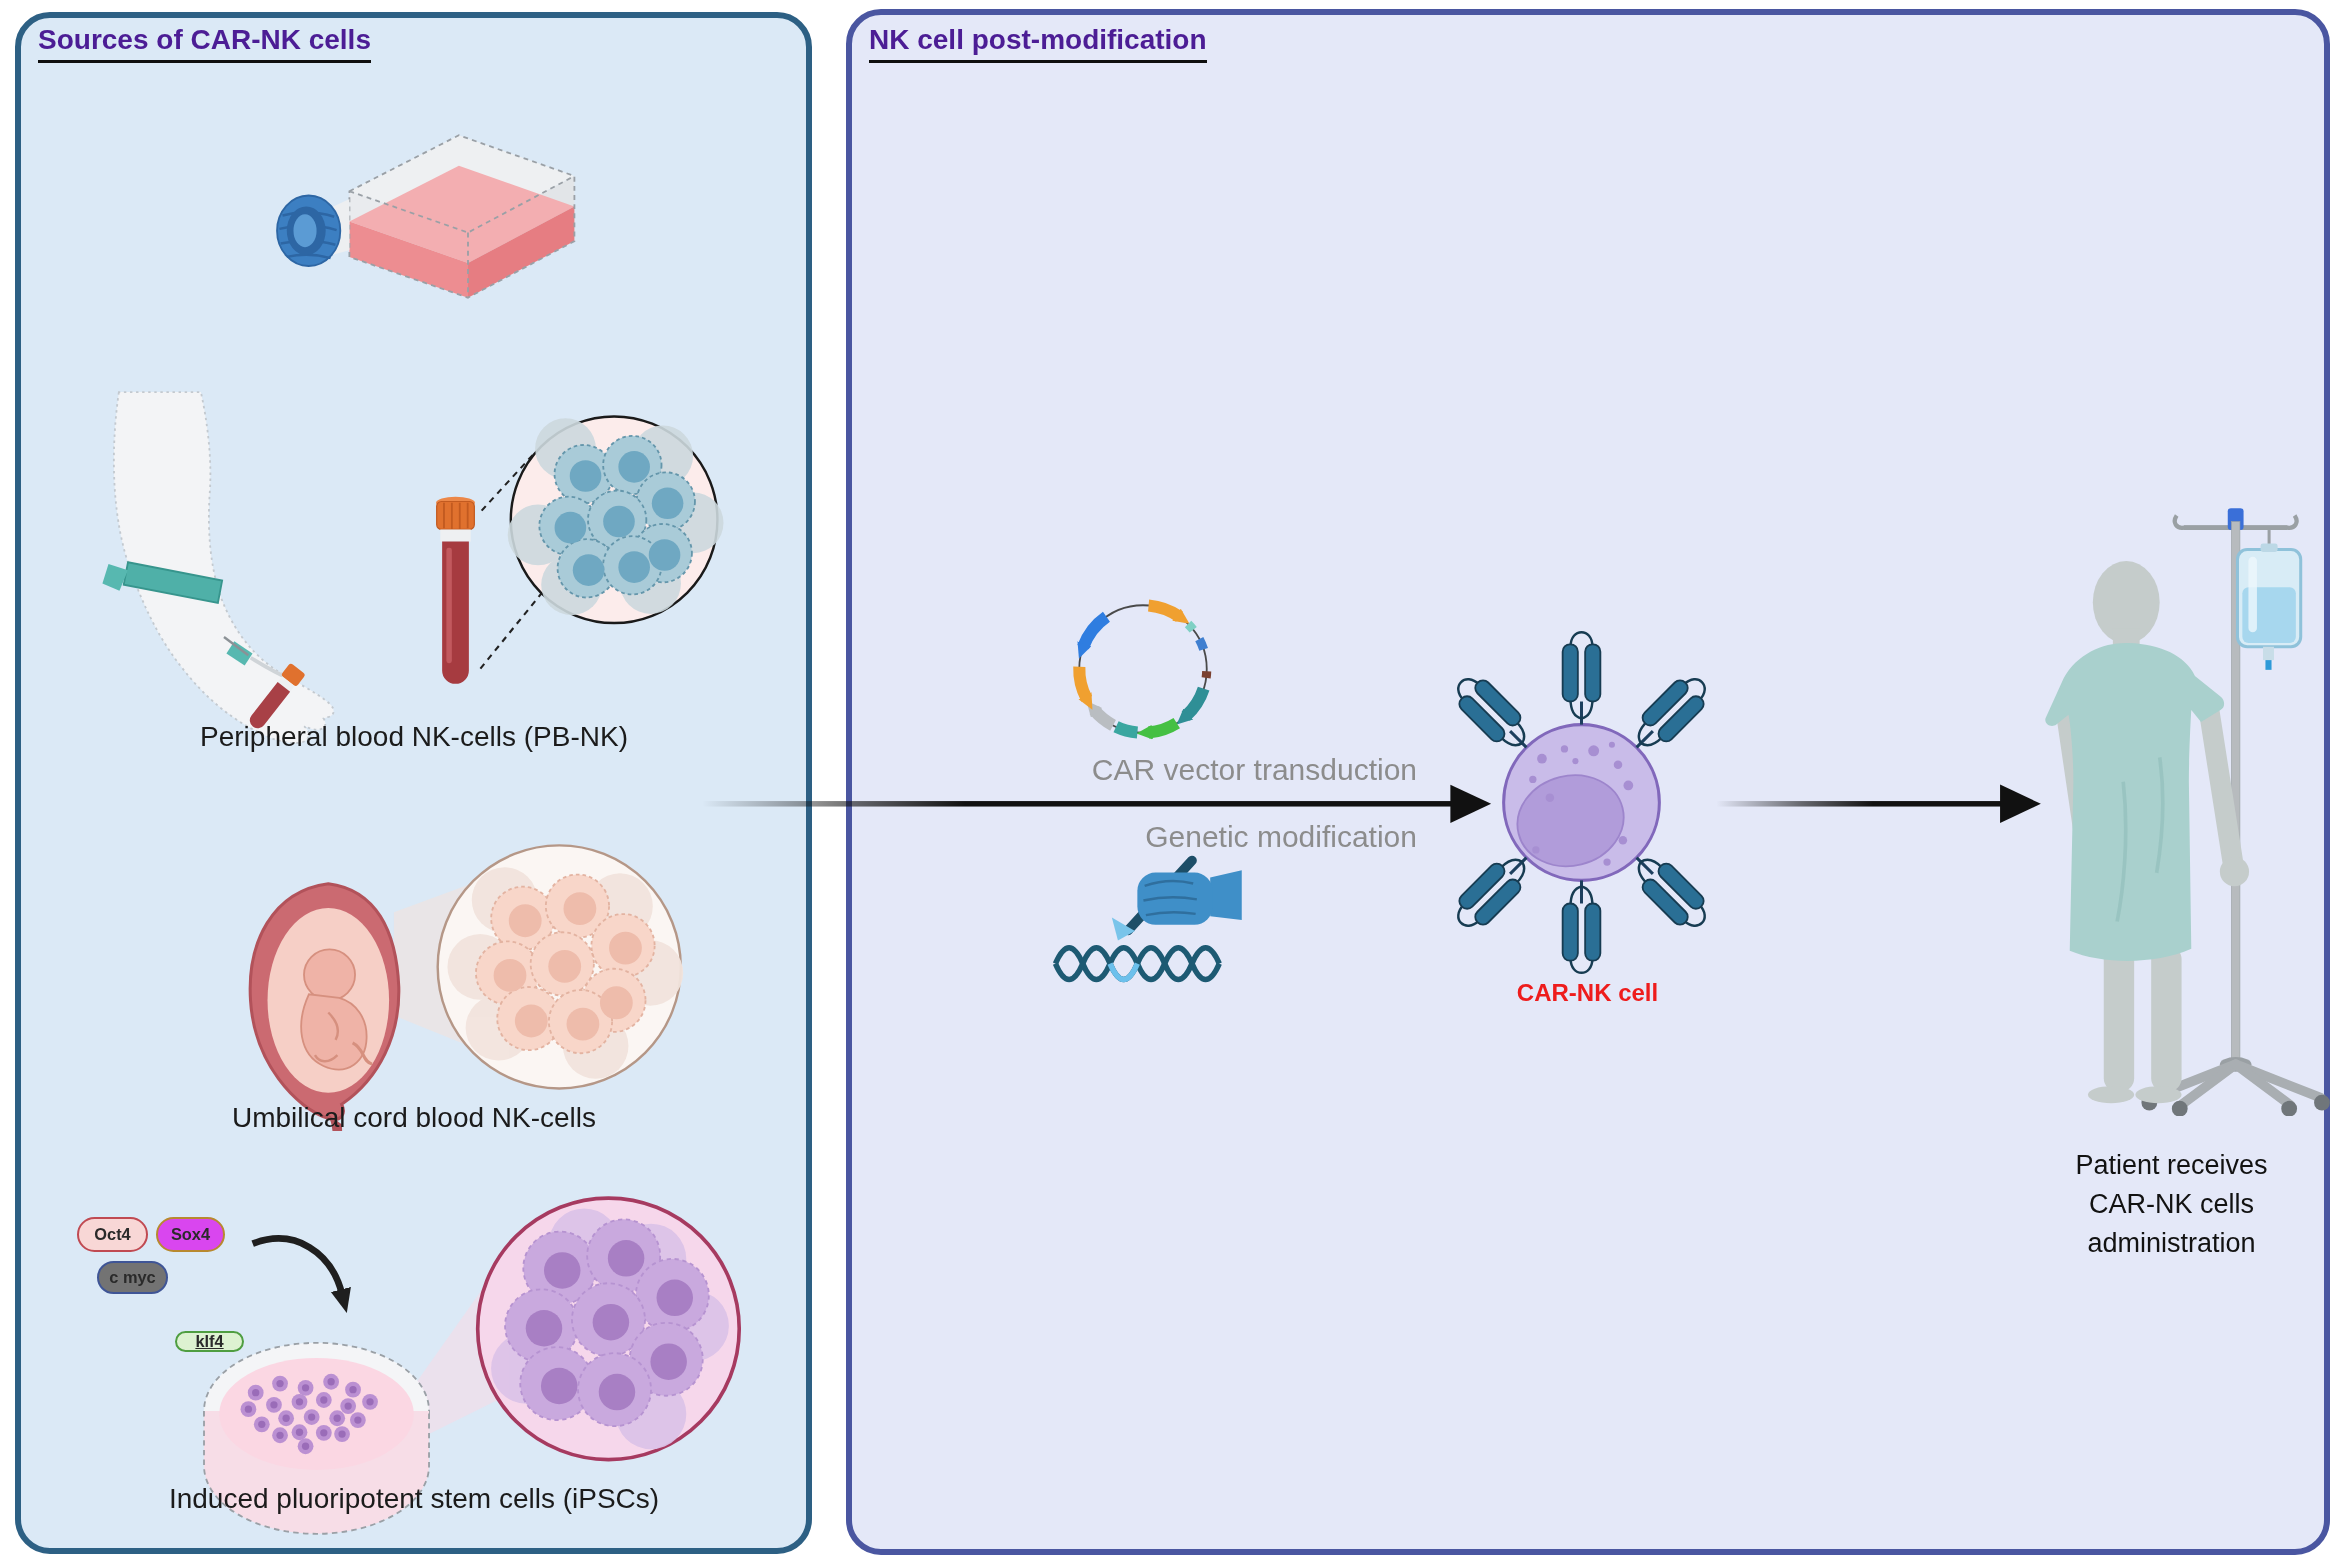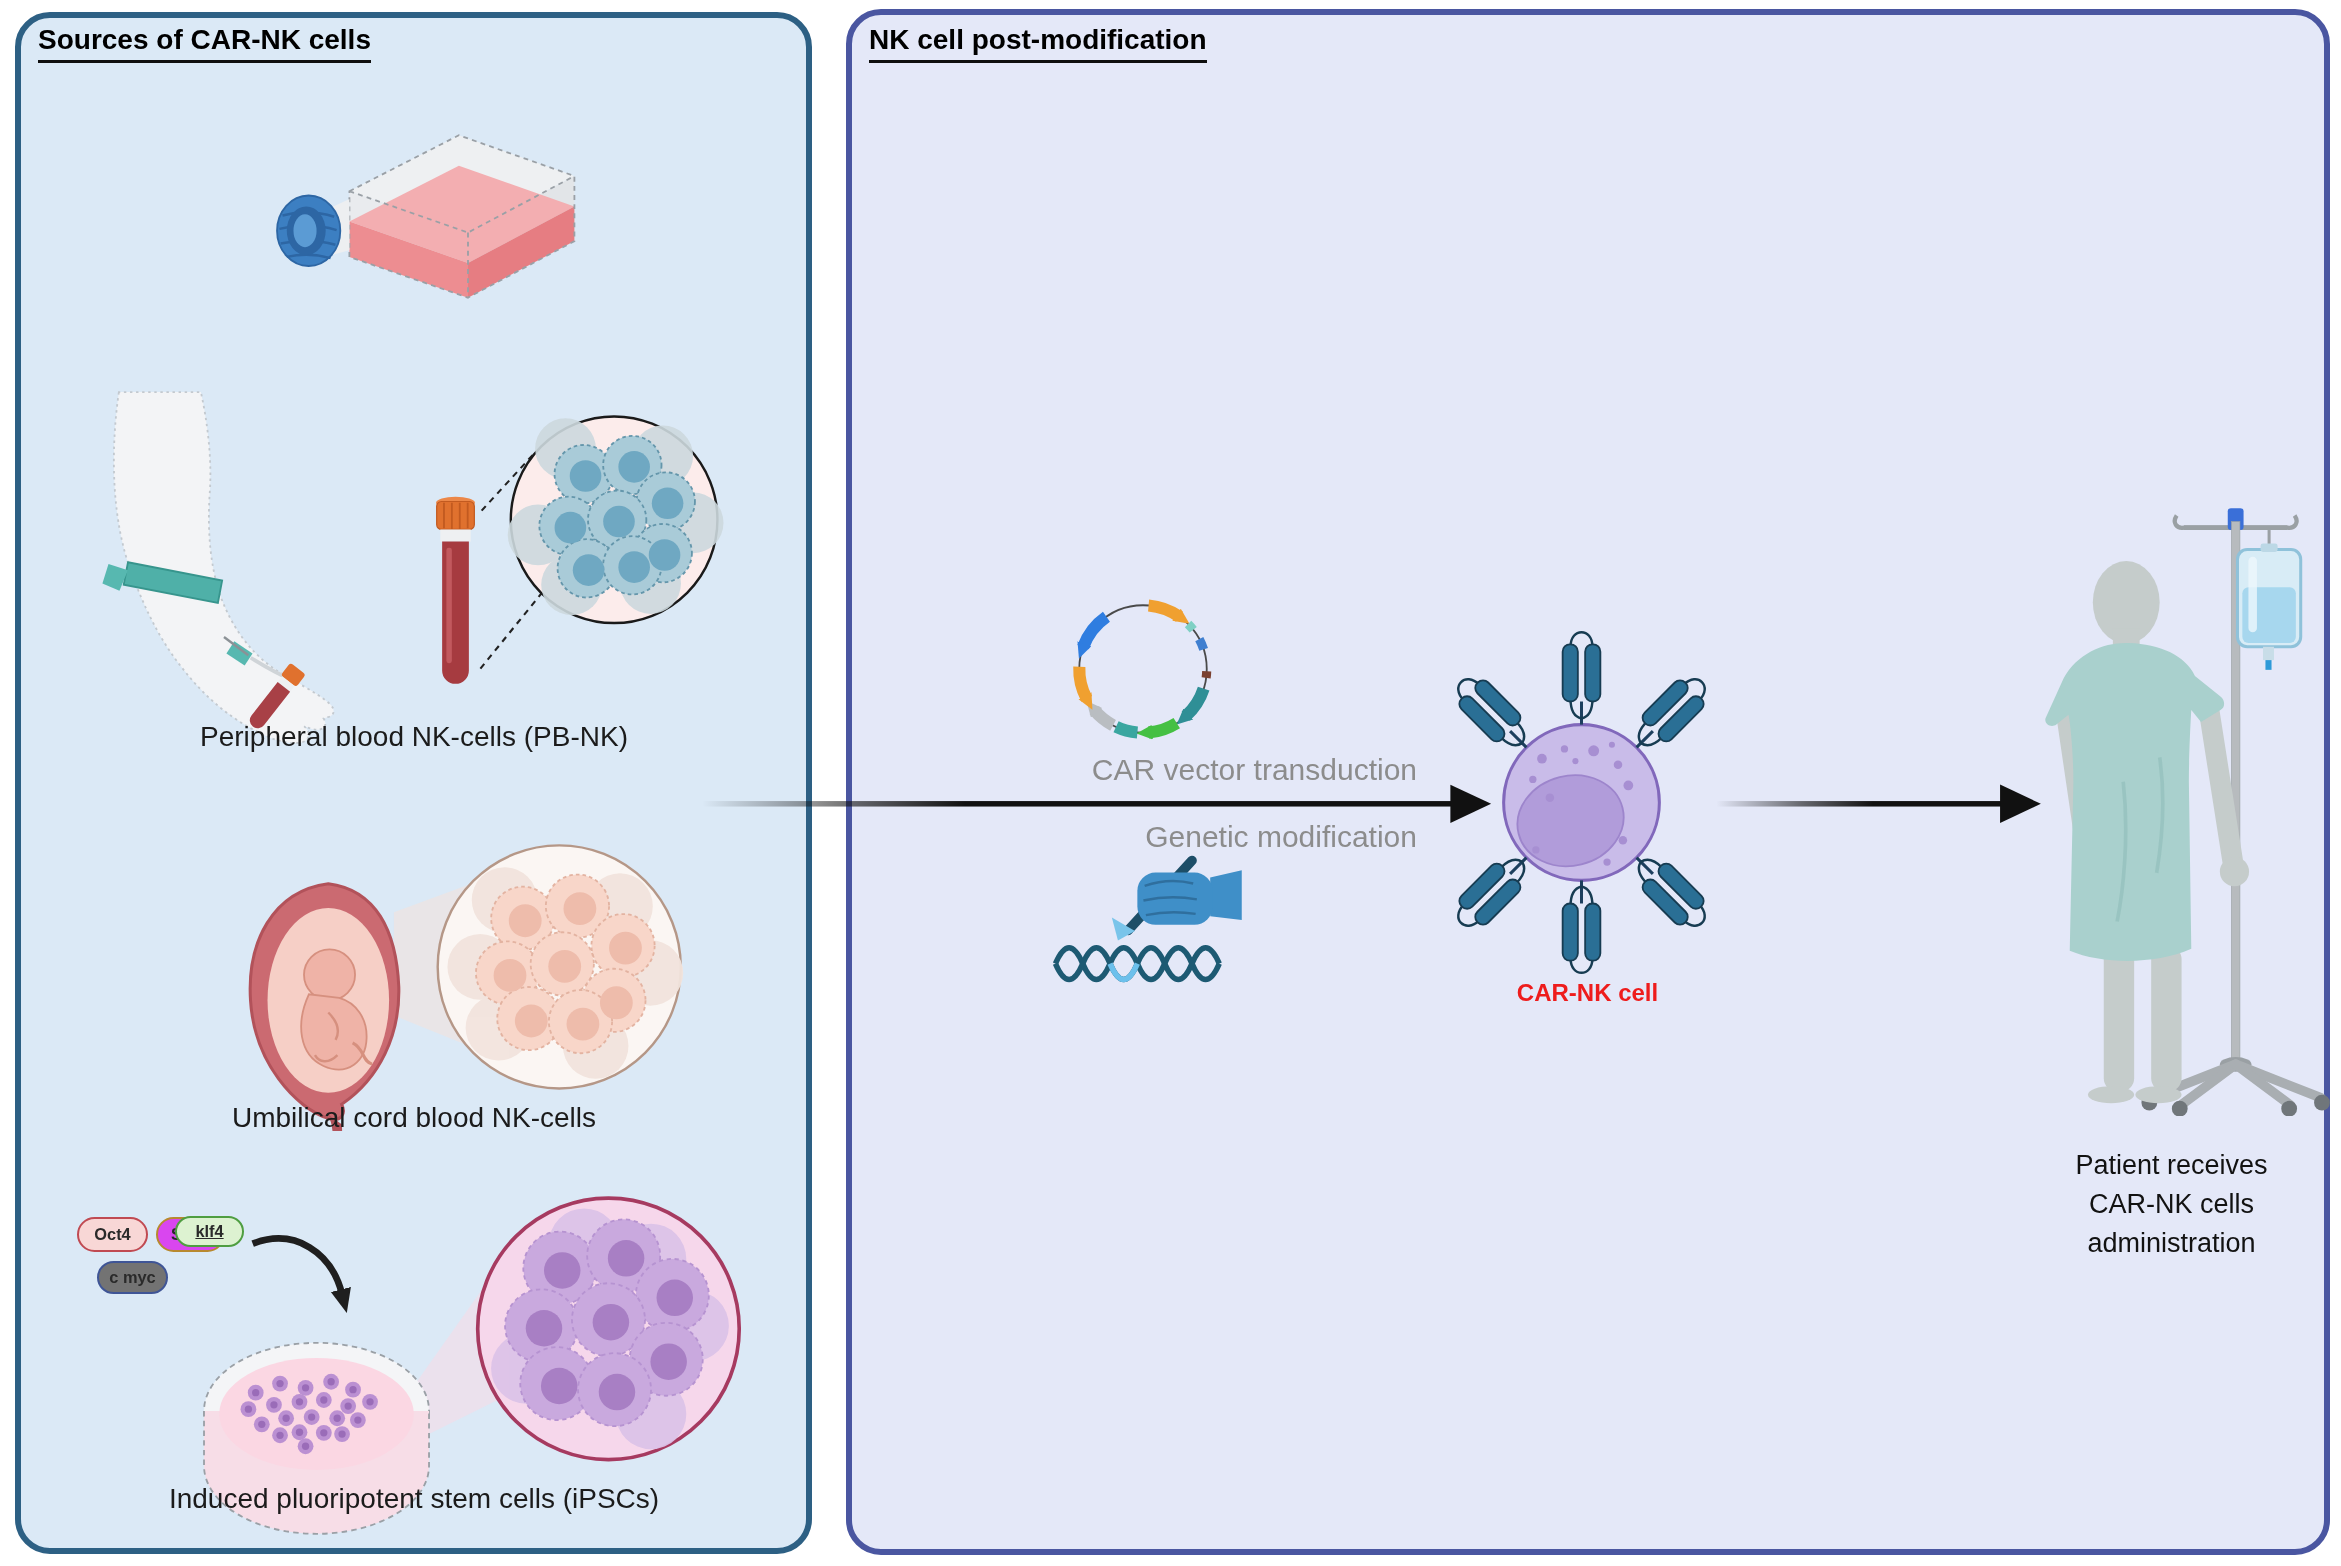--- a/index.html
+++ b/index.html
@@ -10,7 +10,7 @@
   .panel{position:absolute;box-sizing:border-box;}
   #left-panel{left:15px;top:12px;width:797px;height:1542px;background:#dbe9f6;border:6px solid #2d6084;border-radius:35px;}
   #right-panel{left:846px;top:9px;width:1484px;height:1546px;background:#e4e8f8;border:6px solid #4a56a1;border-radius:35px;}
-  .panel-title{position:absolute;font-size:28px;font-weight:bold;color:#000000;}
+  .panel-title{position:absolute;font-size:28px;font-weight:bold;color:#4c1d95;}
   .panel-title span{display:inline-block;border-bottom:3px solid #0f0f0f;padding-bottom:4.3px;}
   #left-title{left:38px;top:24px;}
   #right-title{left:869px;top:24px;}

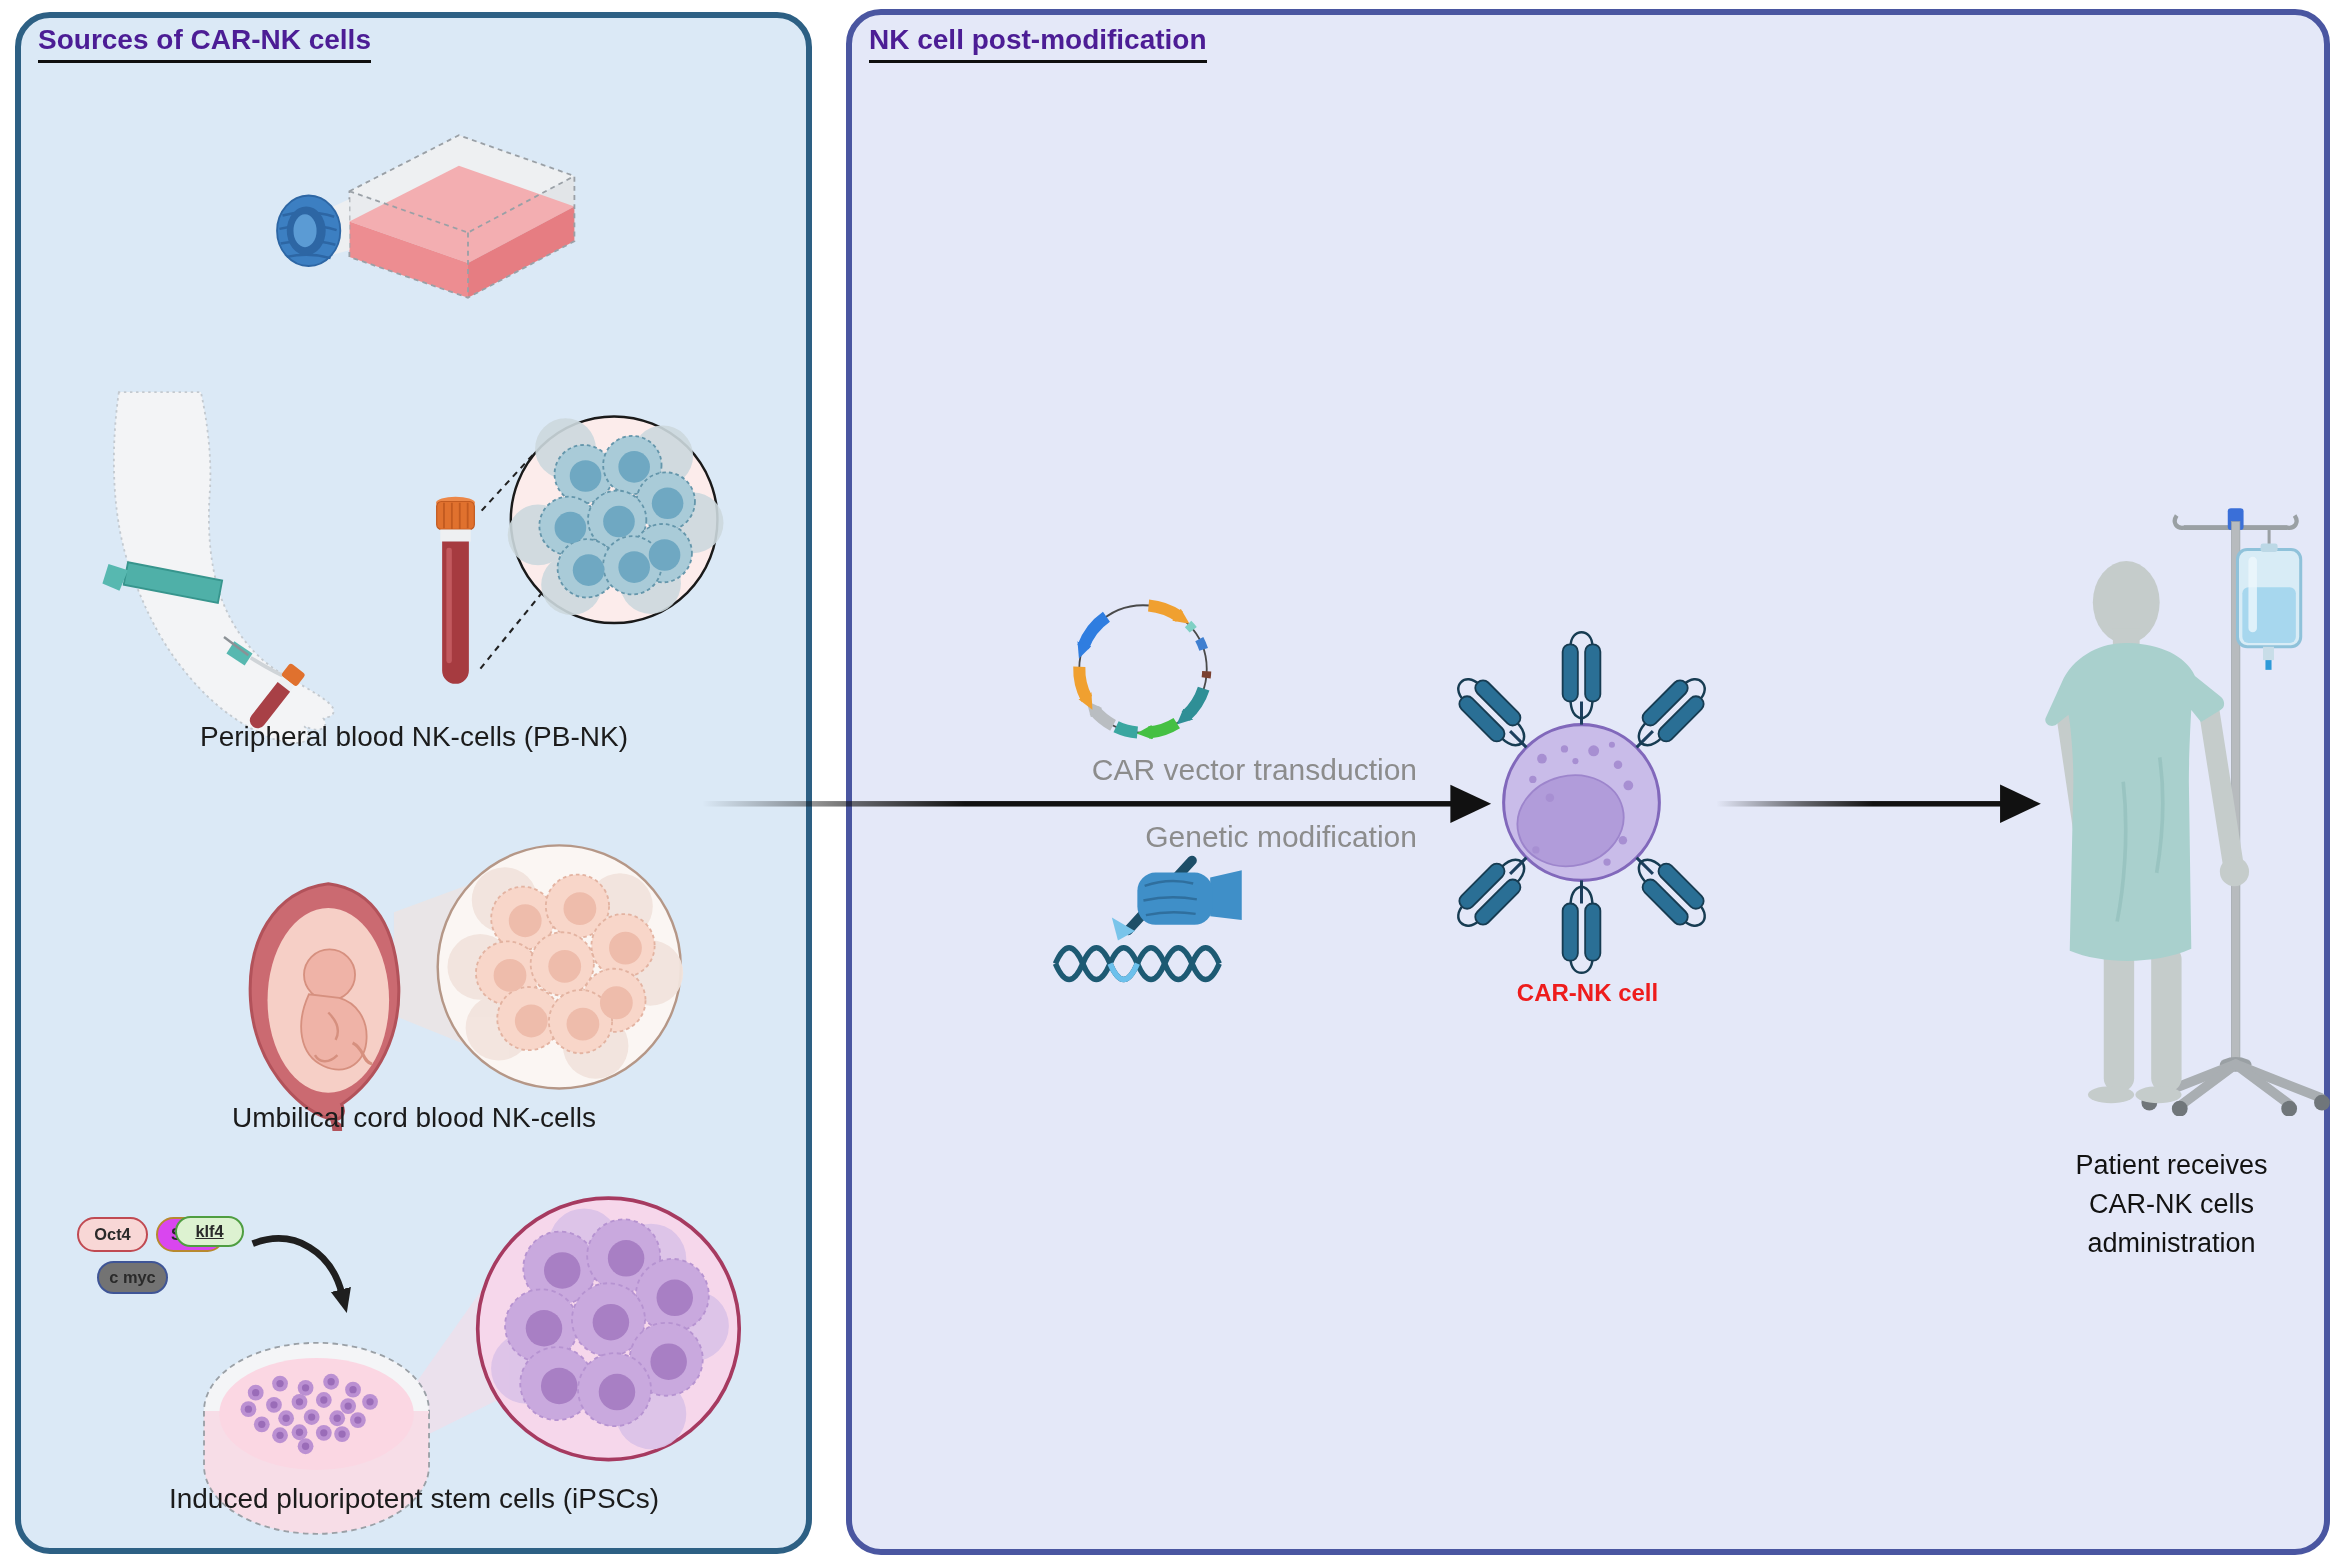--- a/index.html
+++ b/index.html
@@ -33,7 +33,7 @@
   #pill-0{left:77px;top:1217px;width:71px;height:35px;}
   #pill-1{left:156px;top:1217px;width:69px;height:35px;}
   #pill-2{left:97px;top:1261px;width:71px;height:33px;}
-  #pill-3{left:175px;top:1216px;width:69px;height:31px;text-decoration:underline;}
+  #pill-3{left:175px;top:1331px;width:69px;height:21px;text-decoration:underline;}
   svg{display:block;}
 </style>
 </head>

